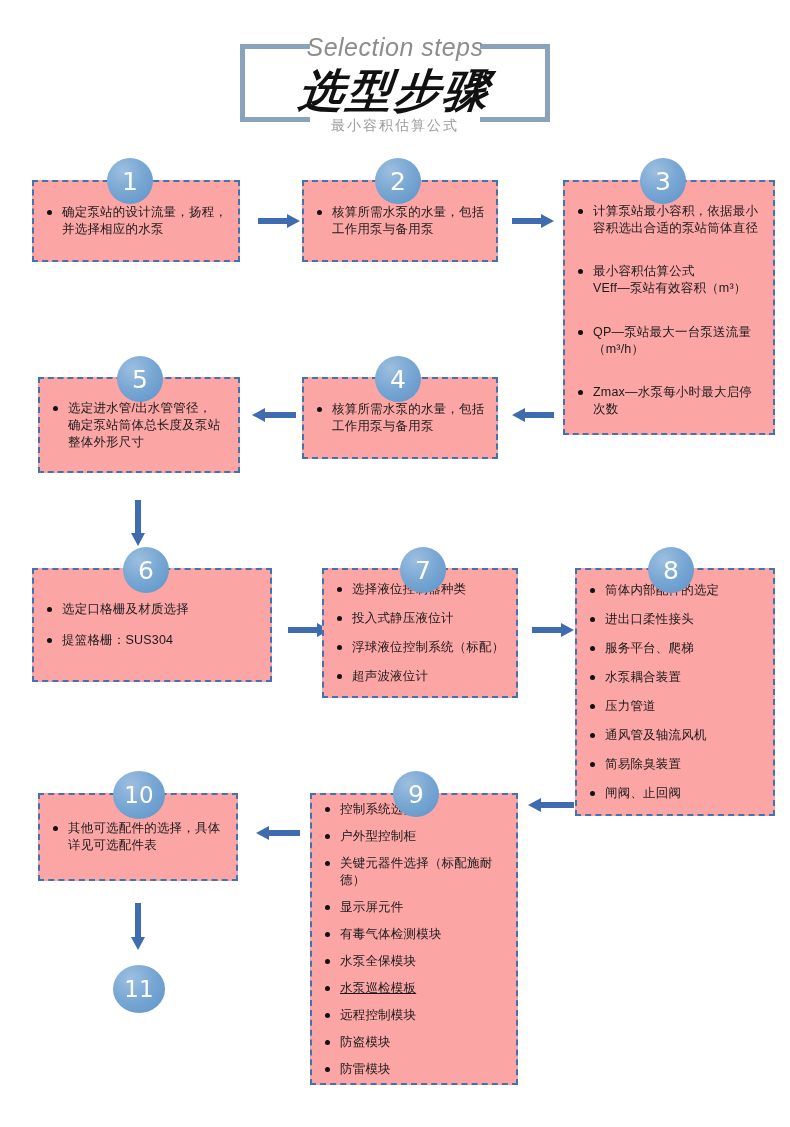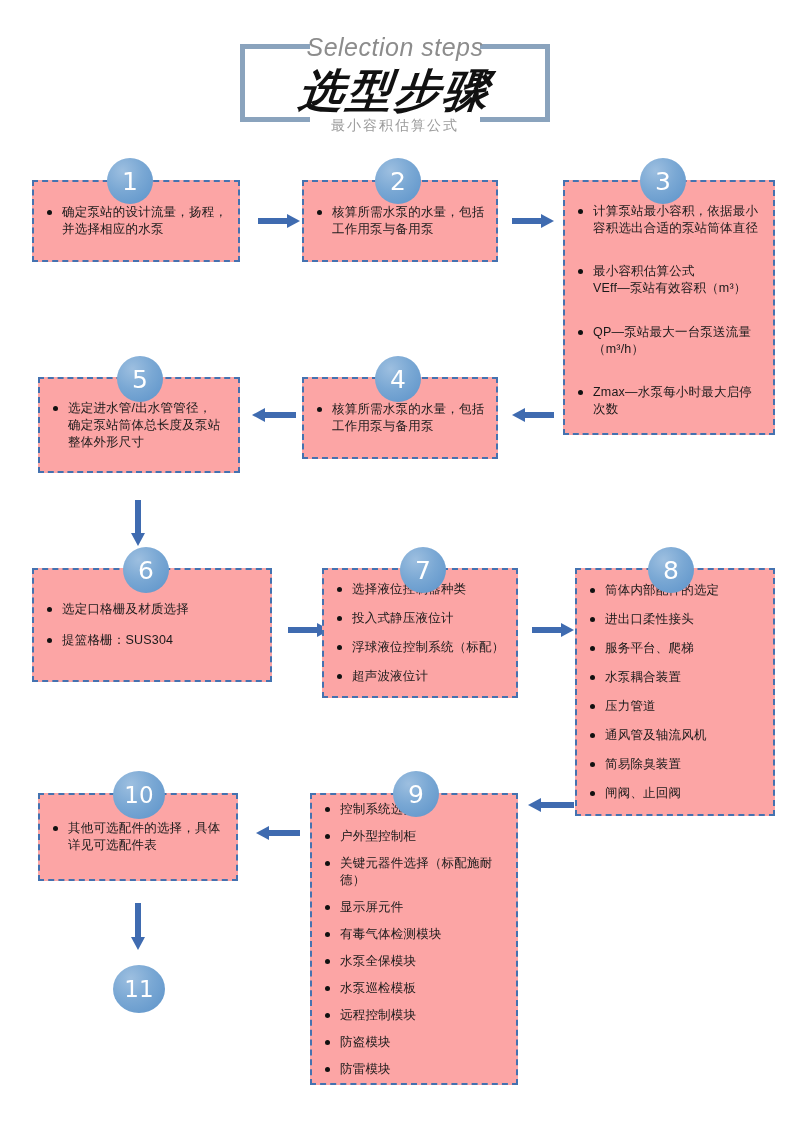--- a/index.html
+++ b/index.html
@@ -312,7 +312,7 @@
       <div class="bul" style="margin:5px 0;">
         <span>水泵全保模块</span>
       </div>
-      <div class="bul" style="margin:5px 0;">
+      <div class="bul" style="margin:5px 0;text-decoration:underline;">
         <span>水泵巡检模板</span>
       </div>
       <div class="bul" style="margin:5px 0;">

